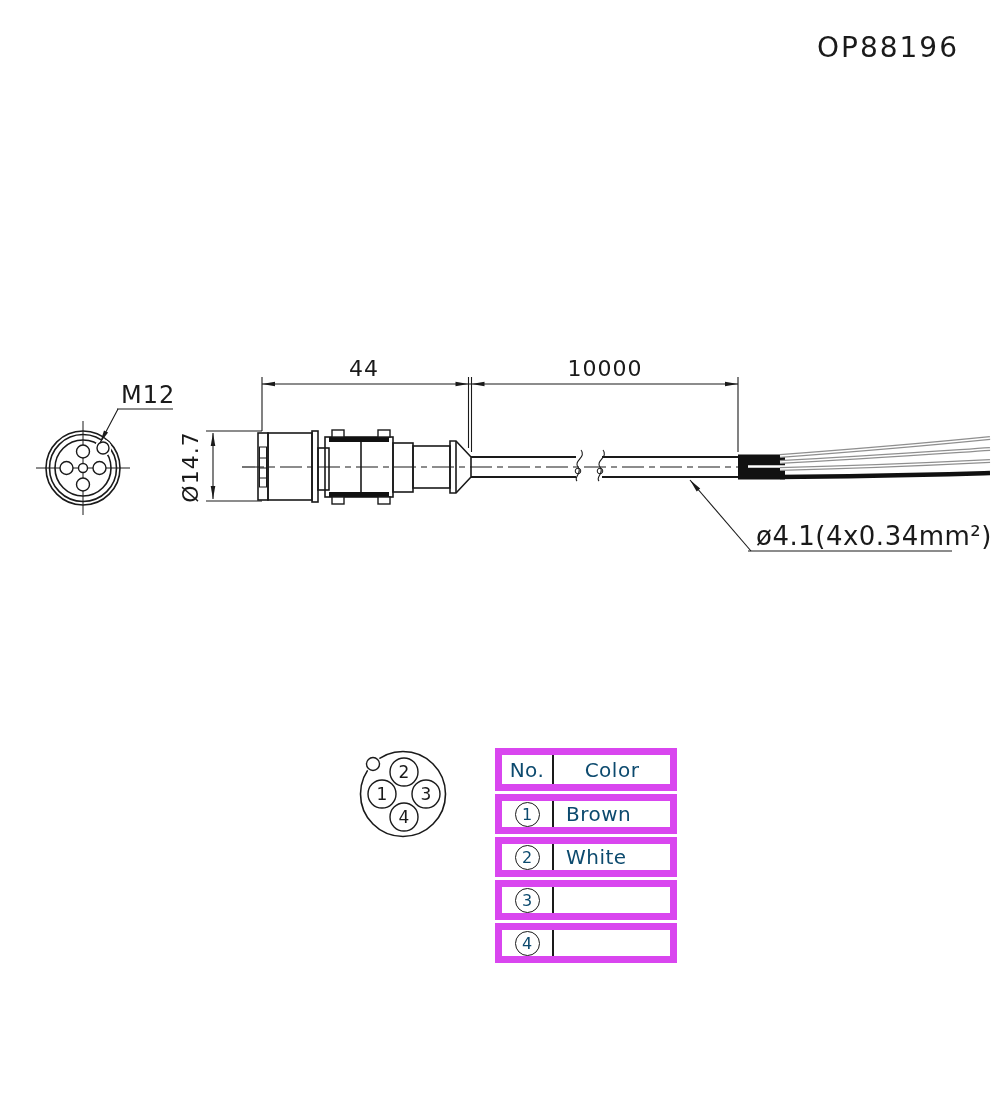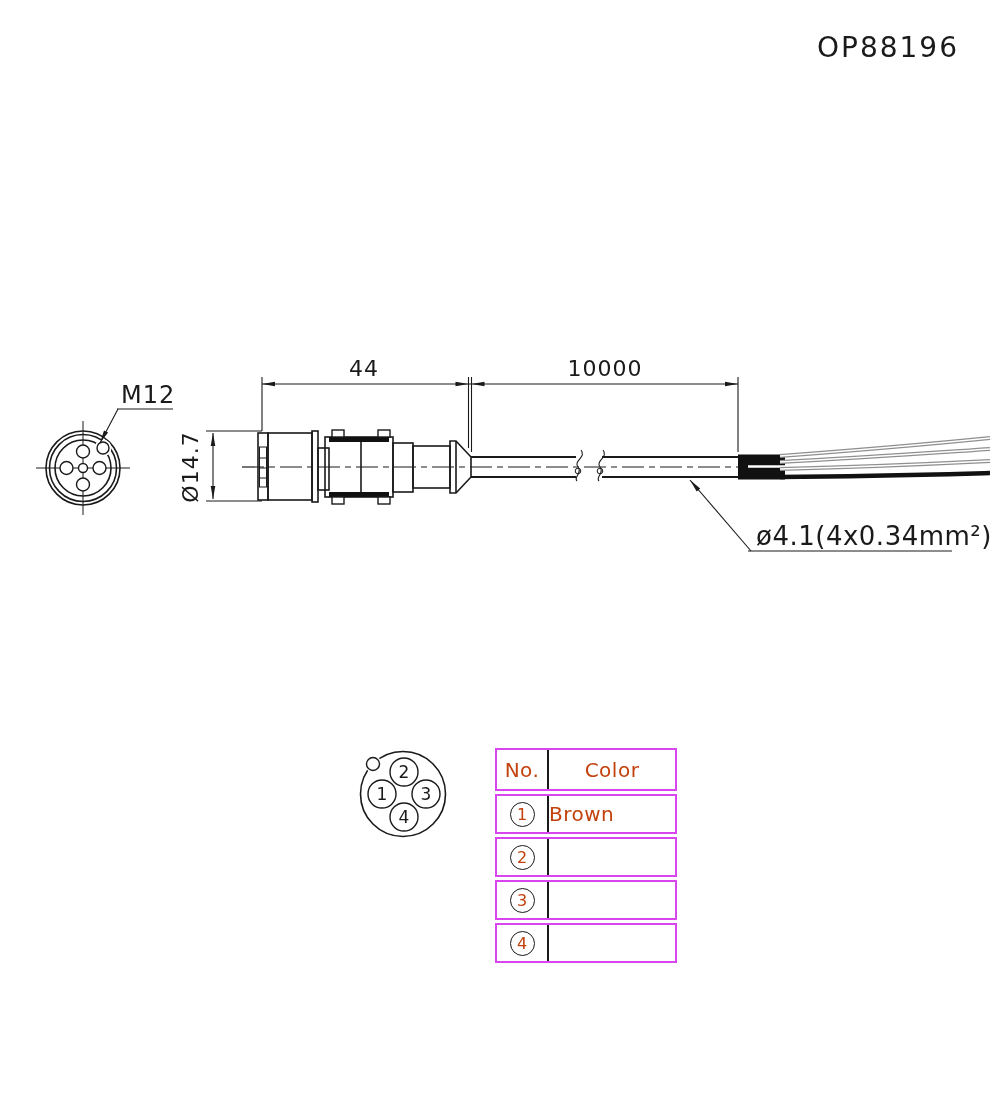--- a/index.html
+++ b/index.html
@@ -4,7 +4,7 @@
 <style>
   html,body{margin:0;padding:0;background:#fff;}
   .canvas{position:relative;width:1000px;height:1100px;background:#ffffff;overflow:hidden;
-          font-family:"DejaVu Sans","Liberation Sans",sans-serif;color:#c2410c;}
+          font-family:"DejaVu Sans","Liberation Sans",sans-serif;color:#0c4a6e;}
   svg{position:absolute;left:0;top:0;}
   svg text{fill:#1a1a1a;font-family:"DejaVu Sans","Liberation Sans",sans-serif;}
   .ol  {stroke:#1a1a1a;stroke-width:1.6;fill:none;}

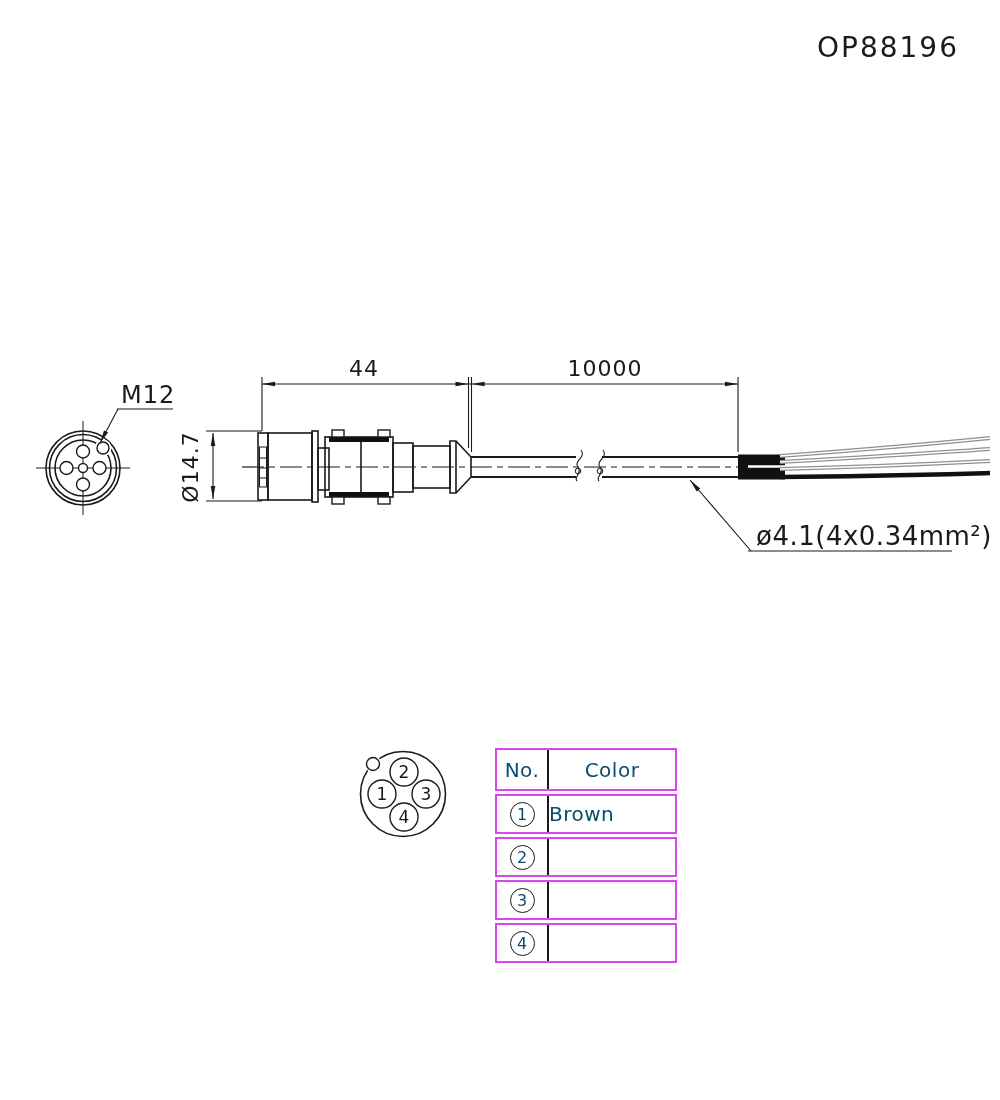--- a/index.html
+++ b/index.html
@@ -22,7 +22,7 @@
   .heading{position:absolute;left:324px;top:677px;font-size:26px;letter-spacing:1px;}
 
   .pin-table{position:absolute;left:495px;top:748px;width:182px;}
-  .trow{display:flex;border:2px solid #d946ef;height:40px;margin-top:3px;box-sizing:border-box;background:#fff;}
+  .trow{display:flex;border:7px solid #d946ef;height:40px;margin-top:3px;box-sizing:border-box;background:#fff;}
   .trow.thead{height:43px;margin-top:0;}
   .tc1{width:52px;border-right:2px solid #1a1a1a;display:flex;align-items:center;justify-content:center;box-sizing:border-box;}
   .tc2{flex:1;display:flex;align-items:center;padding-left:0;font-size:20px;letter-spacing:0.5px;}

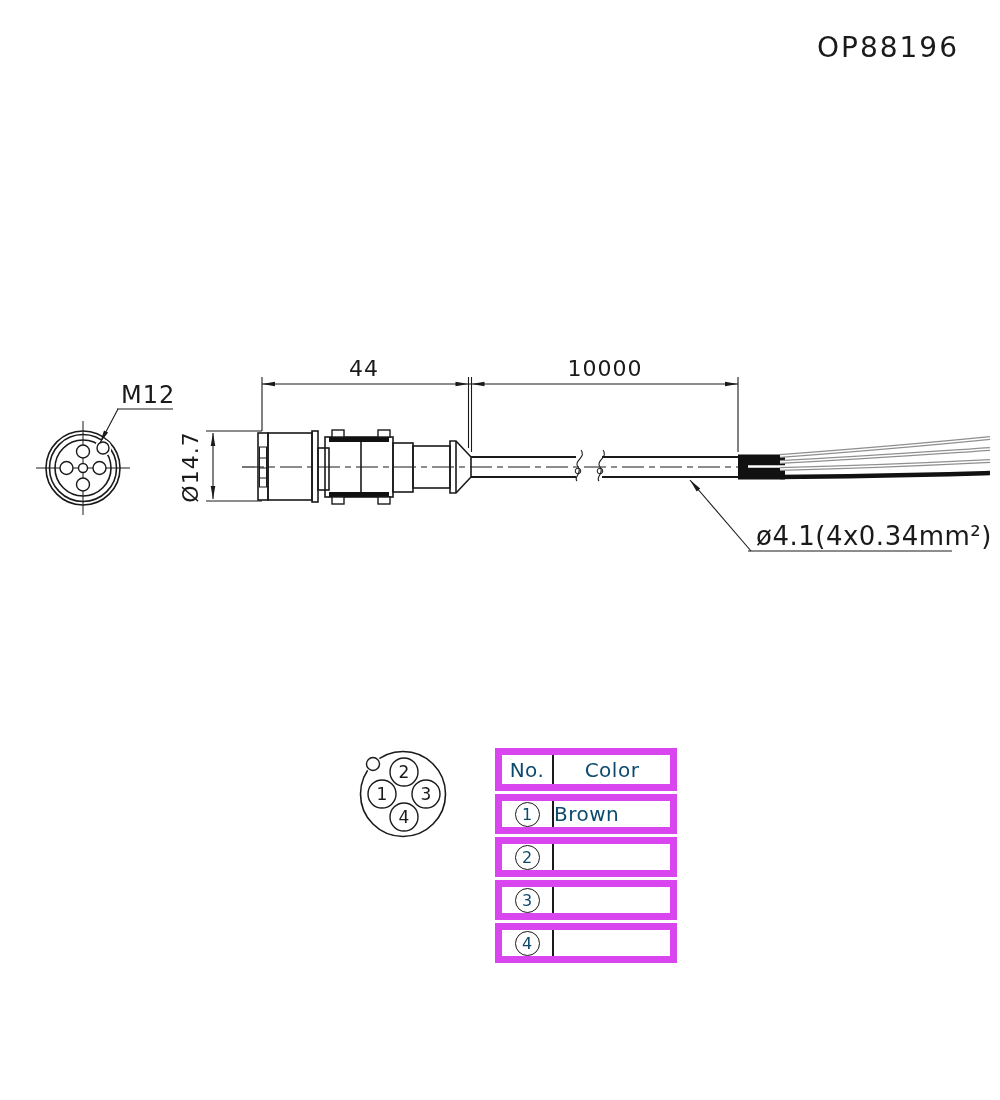--- a/index.html
+++ b/index.html
@@ -25,7 +25,7 @@
   .trow{display:flex;border:7px solid #d946ef;height:40px;margin-top:3px;box-sizing:border-box;background:#fff;}
   .trow.thead{height:43px;margin-top:0;}
   .tc1{width:52px;border-right:2px solid #1a1a1a;display:flex;align-items:center;justify-content:center;box-sizing:border-box;}
-  .tc2{flex:1;display:flex;align-items:center;padding-left:0;font-size:20px;letter-spacing:0.5px;}
+  .tc2{flex:1;display:flex;align-items:center;padding-left:12px;font-size:20px;letter-spacing:0.5px;}
   .tc2.center{justify-content:center;padding-left:0;}
   .hdr{font-size:20px;letter-spacing:0.5px;}
   .circ{display:inline-flex;align-items:center;justify-content:center;width:25px;height:25px;

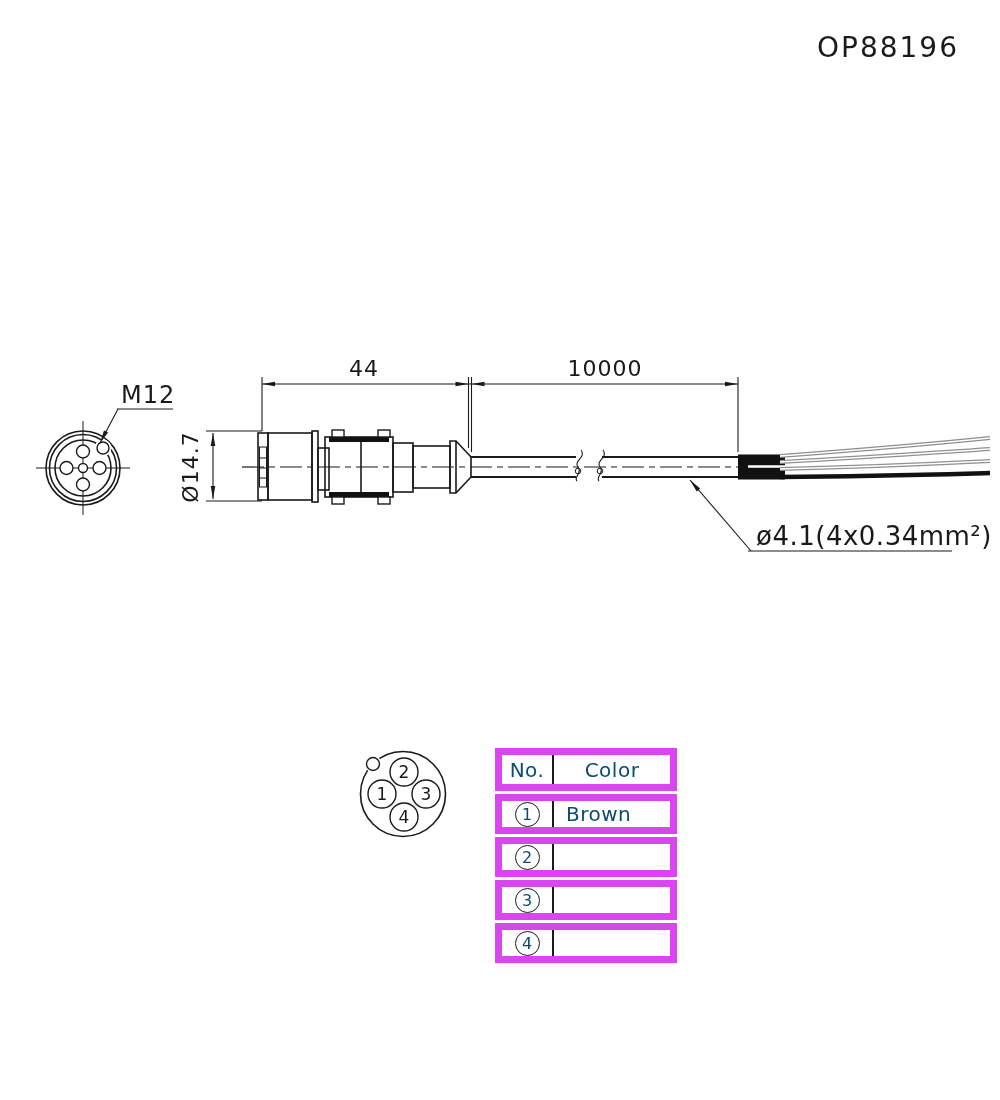--- a/index.html
+++ b/index.html
@@ -179,6 +179,7 @@
       <div class="tc1">
         <span class="circ">2</span>
       </div>
+      <div class="tc2">White</div>
     </div>
     <div class="trow">
       <div class="tc1">

